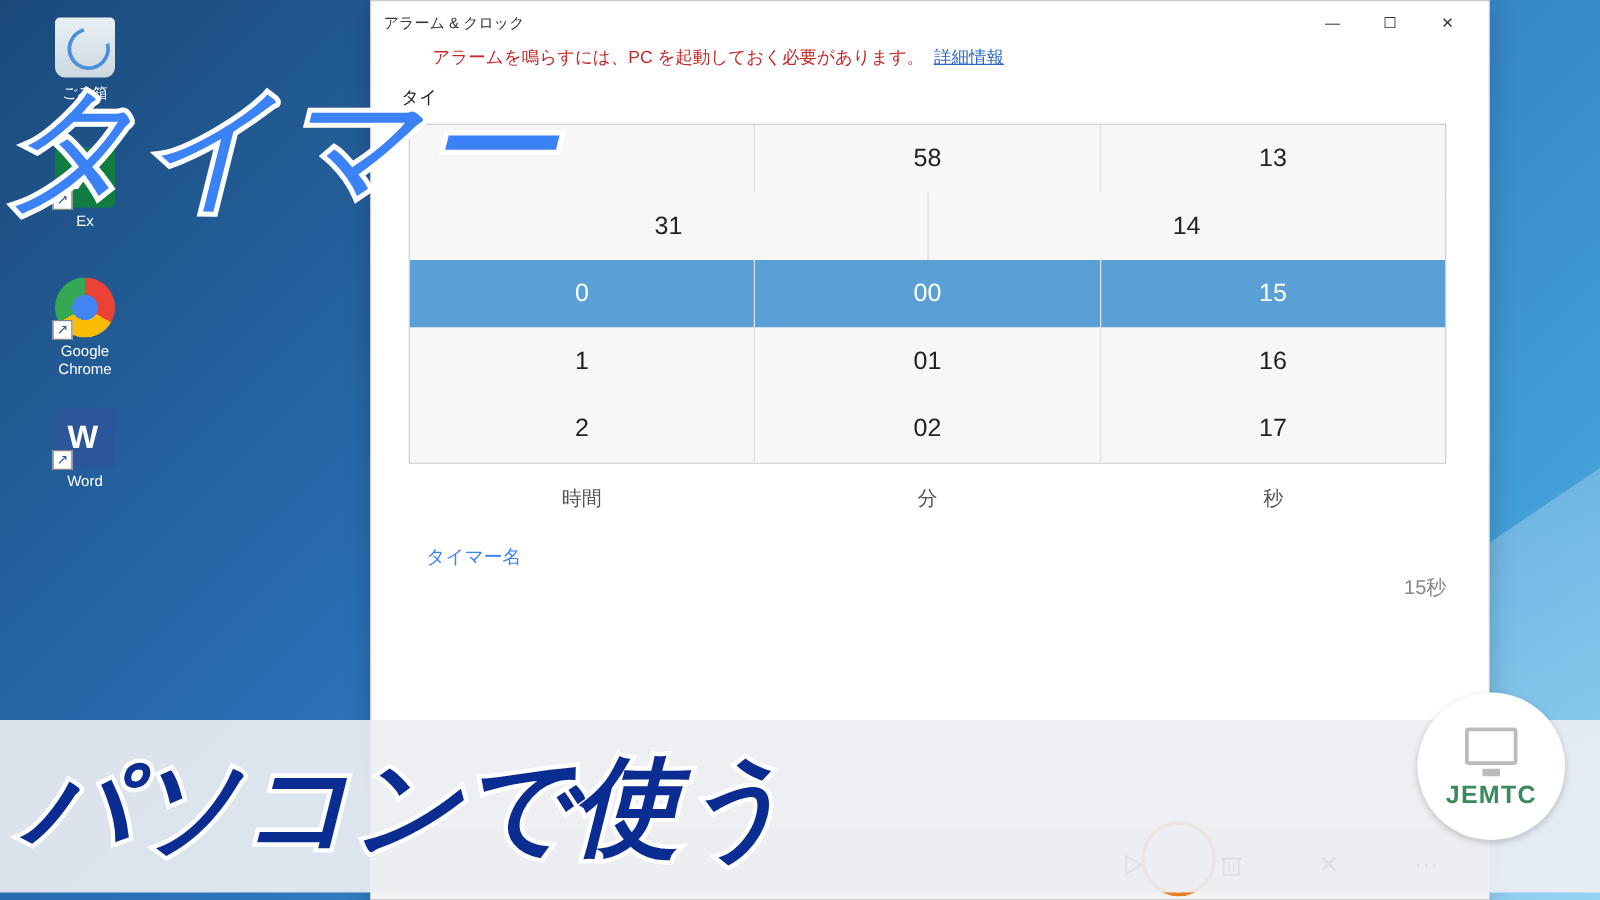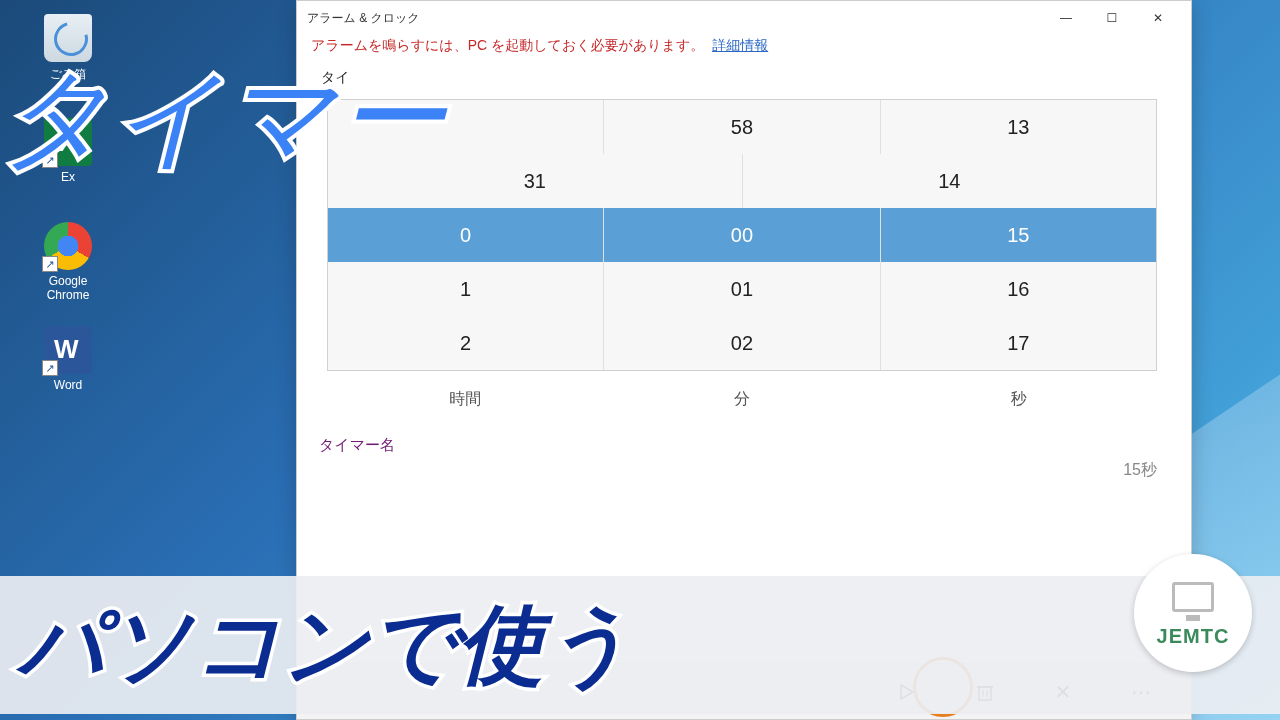--- a/index.html
+++ b/index.html
@@ -34,7 +34,7 @@
   .titlebar { height: 34px; display:flex; align-items:center; padding:0 10px; font-size:12px; color:#333;}
   .titlebar .spacer { flex:1;}
   .winbtn { width:46px; height:32px; display:flex; align-items:center; justify-content:center; color:#333;}
-  .notice { font-size:14px; color:#c62828; padding: 2px 14px 8px;}
+  .notice { font-size:14px; color:#c62828; padding: 2px 14px 8px; margin-left: 35px;}
   .notice a { color:#2b68c5; text-decoration:underline; margin-left:4px;}
   .section-label { font-size:14px; color:#222; padding: 6px 24px;}
   

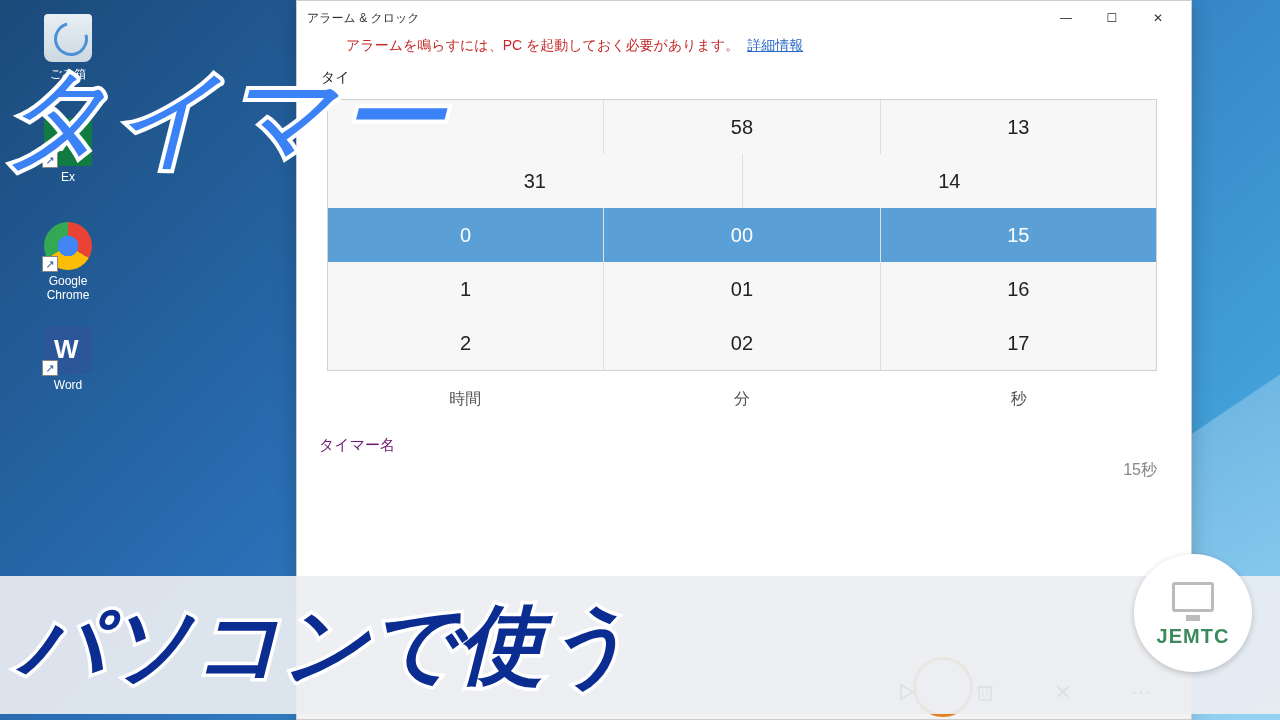--- a/index.html
+++ b/index.html
@@ -46,7 +46,7 @@
   .picker-cell:last-child { border-right:none;}
   .picker-labels { display:flex; margin: 10px 10px 0 30px; width:830px;}
   .picker-labels div { flex:1; text-align:center; font-size:16px; color:#555; padding:8px 0;}
-  .name-label { font-size:15px; color:#701a75; padding: 18px 0 6px 22px;}
+  .name-label { font-size:15px; color:#3b82f6; padding: 18px 0 6px 44px;}
   .name-input { margin-left:30px; width:830px; border:none; font-size:16px; color:#888; outline:none; background:transparent;text-align:right;}
   
   .cmdbar { position:absolute; bottom:0; left:0; right:0; height:56px; background:#f3f3f3; border-top:1px solid #ddd; display:flex; align-items:center; justify-content:flex-end; padding-right:28px; gap:34px;}

